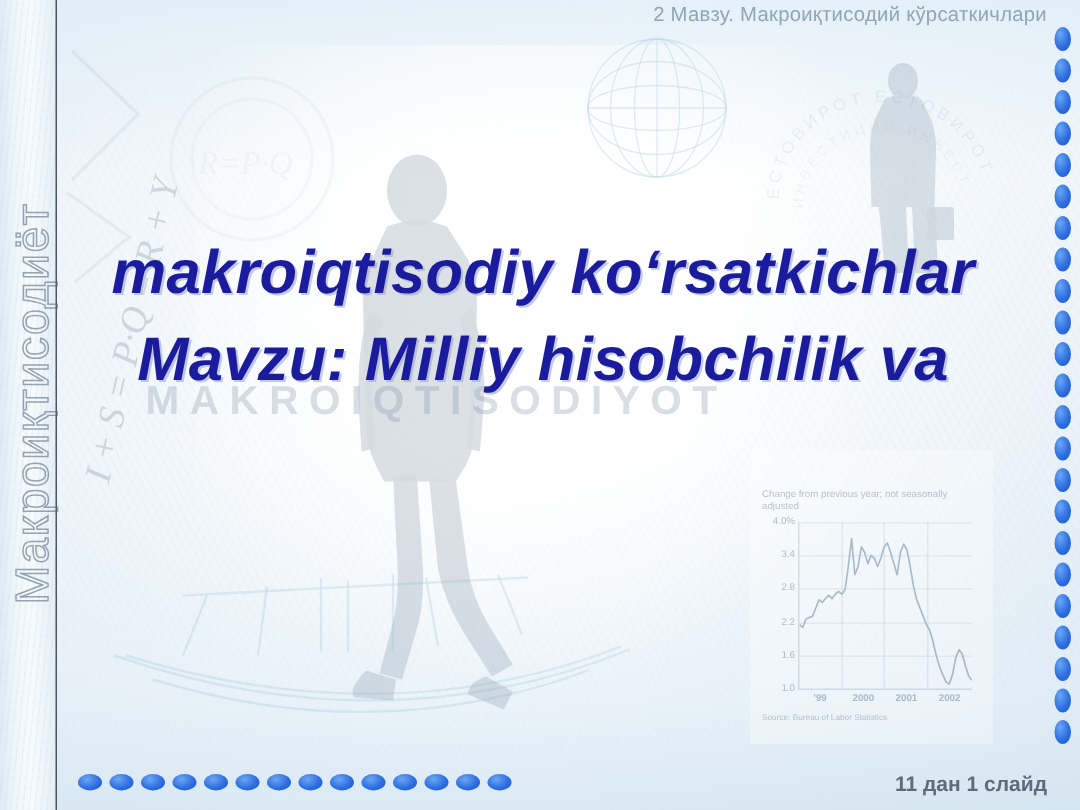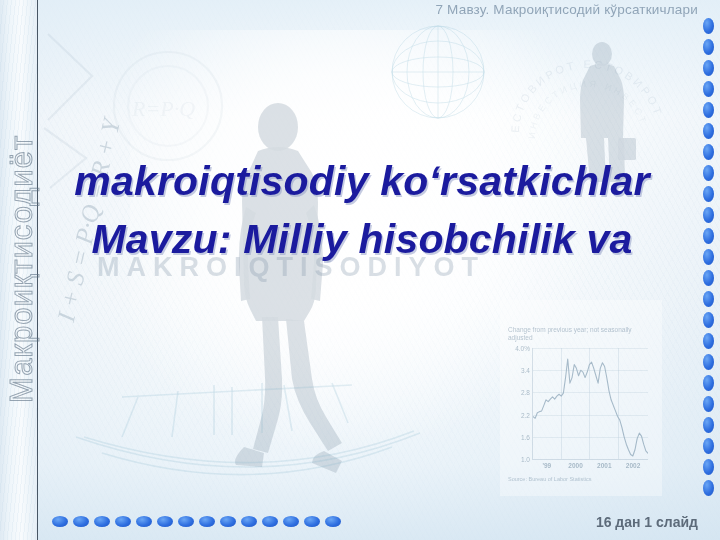--- a/index.html
+++ b/index.html
@@ -412,7 +412,7 @@
   <div class="left-rule"></div>
   <div class="vtitle">Макроиқтисодиёт</div>
 
-  <div class="header-text">7 Мавзу. Макроиқтисодий  кўрсаткичлари</div>
+  <div class="header-text">2 Мавзу. Макроиқтисодий  кўрсаткичлари</div>
 
   <div class="chart-clip">
     <div class="chart-sub">Change from previous year;

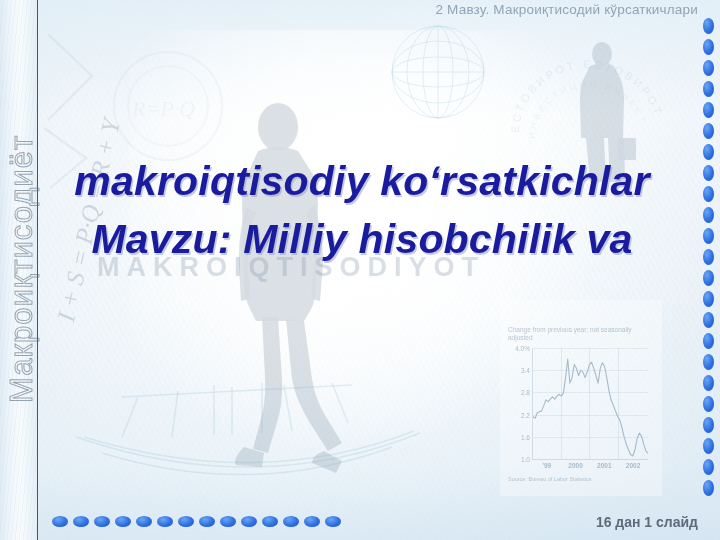--- a/index.html
+++ b/index.html
@@ -493,7 +493,7 @@
       <div class="dot"></div>
     </div>
 
-  <div class="slide-counter">16 дан 1 слайд</div>
+  <div class="slide-counter">11 дан 1 слайд</div>
 
 </div>
 

